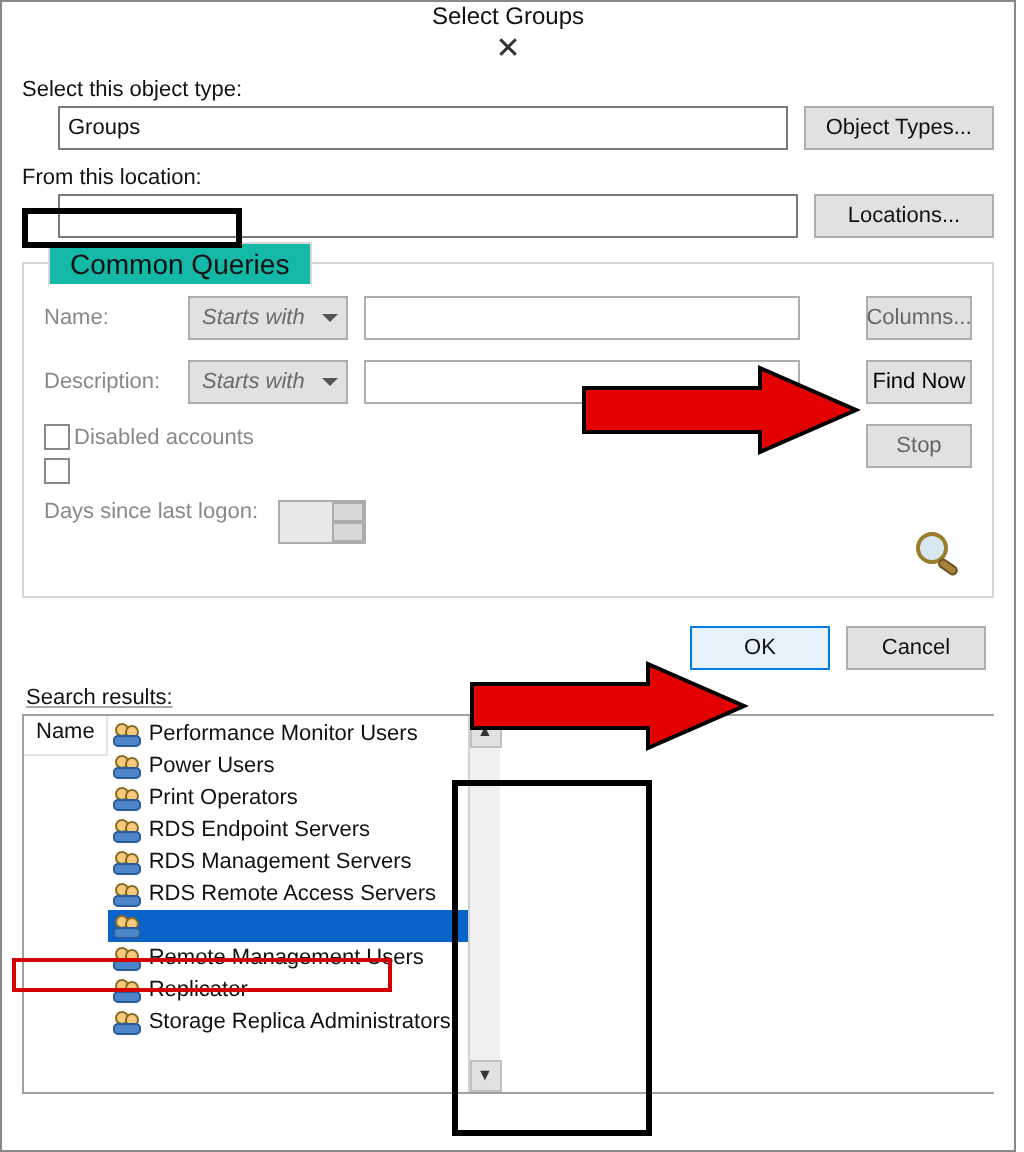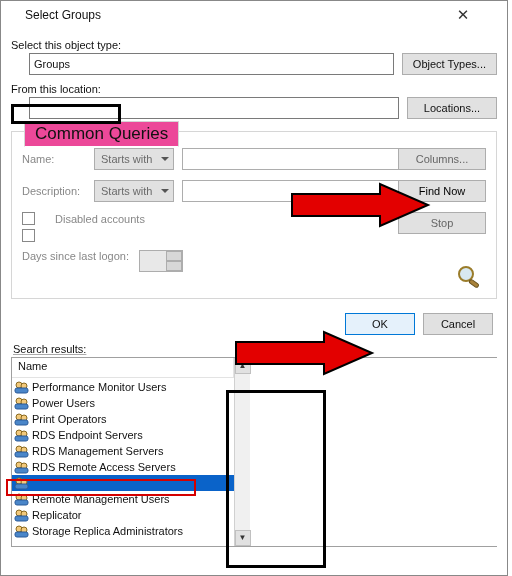--- a/index.html
+++ b/index.html
@@ -26,8 +26,9 @@
     display: flex;
     align-items: center;
     justify-content: space-between;
-    padding: 0 24px;
+    padding: 0 8px;
     font-size: 12px;
+    flex-direction: column;
   }
   .titlebar .title { }
   .close-btn {

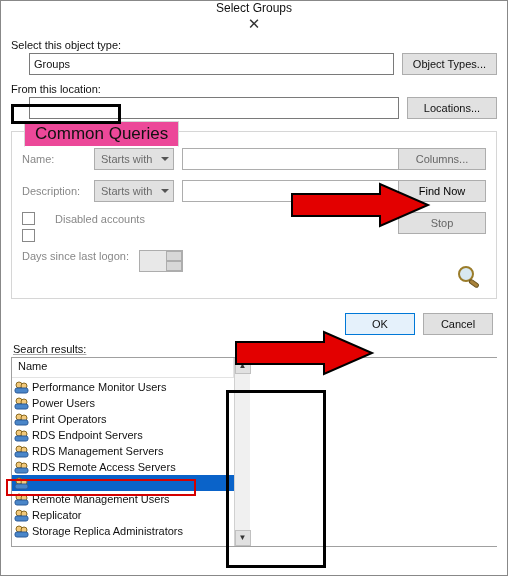--- a/index.html
+++ b/index.html
@@ -79,11 +79,11 @@
     position: absolute;
     top: -11px;
     left: 12px;
-    background: #ec4899;
+    background: #14b8a6;
     border: 1px solid #d6d6d6;
     border-bottom: 1px solid #fff;
     padding: 2px 10px;
-    font-size: 17px;
+    font-size: 14px;
     text-align: right;
   }
   .cq-grid {

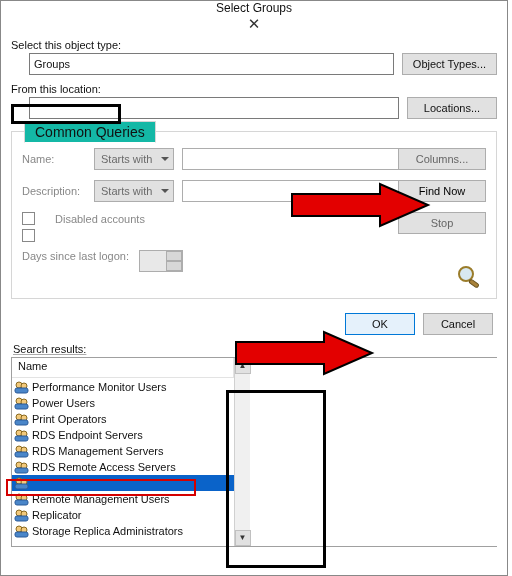--- a/index.html
+++ b/index.html
@@ -121,6 +121,7 @@
     padding: 0 4px 0 6px;
     color: #6a6a6a;
     font-size: 11px;
+    font-style: italic;
   }
   .chev {
     width: 0; height: 0;

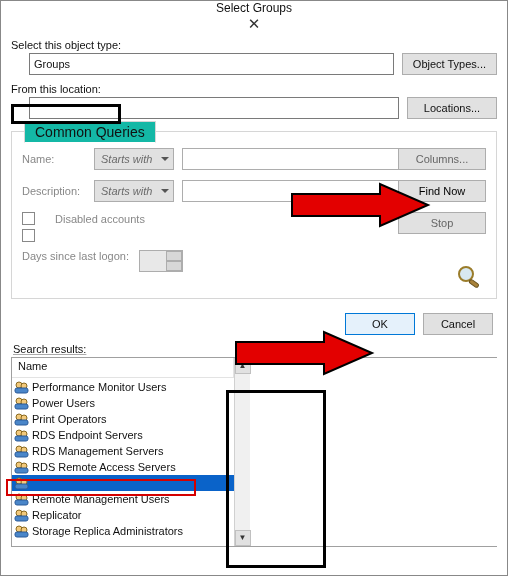--- a/index.html
+++ b/index.html
@@ -156,7 +156,7 @@
   }
   .sidebtn {
     height: 22px;
-    width: 88px;
+    width: 53px;
     background: #e1e1e1;
     border: 1px solid #adadad;
     font-size: 11px;

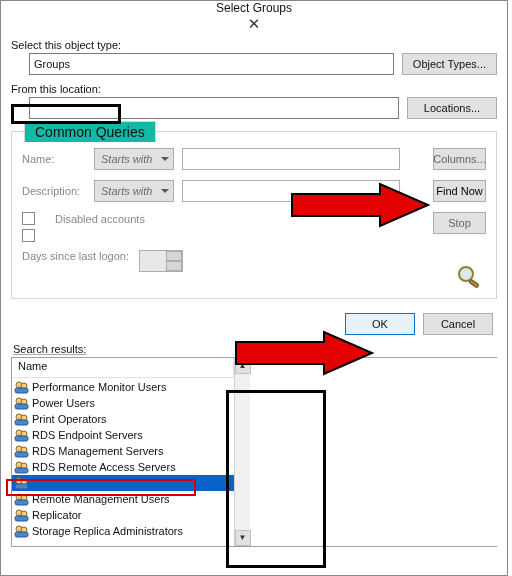--- a/index.html
+++ b/index.html
@@ -135,7 +135,7 @@
     border: 1px solid #adadad;
     background: #fff;
   }
-  .chkrow { display: flex; align-items: center; gap: 20px; margin: 4px 0; color:#888;}
+  .chkrow { display: flex; align-items: center; gap: 2px; margin: 4px 0; color:#888;}
   .chk {
     width: 13px; height: 13px;
     border: 1px solid #888;

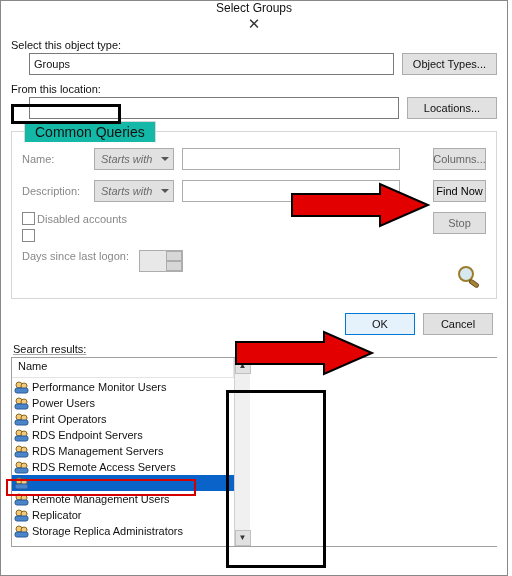--- a/index.html
+++ b/index.html
@@ -197,7 +197,7 @@
     padding: 2px 6px;
     border-right: 1px solid #e3e3e3;
   }
-  .left-col { width: 222px; display:flex; flex-direction:column; }
+  .left-col { width: 222px; display:flex; flex-direction:row;text-align:center; }
   .right-col { flex:1; display:flex; flex-direction:column; border-left: 1px solid #eaeaea;}
   .sb { width:16px; background:#f0f0f0; border-left:1px solid #d0d0d0; display:flex; flex-direction:column; align-items:center; justify-content:space-between;}
   .sbbtn { width:16px;height:16px;background:#e1e1e1;border:1px solid #c0c0c0;font-size:8px;text-align:center;line-height:14px;color:#333;}

